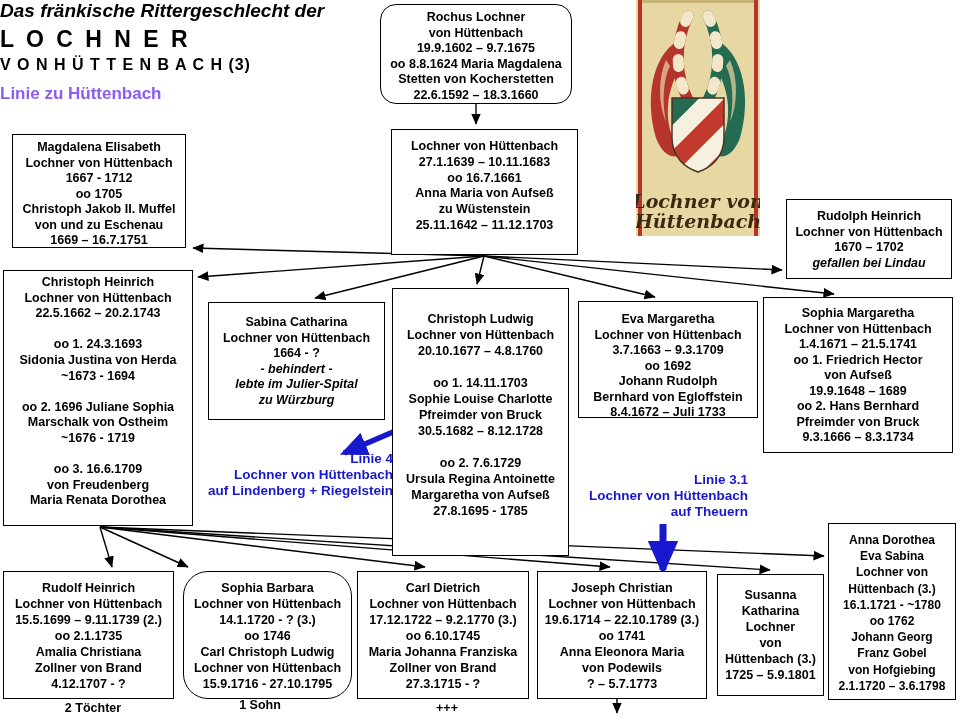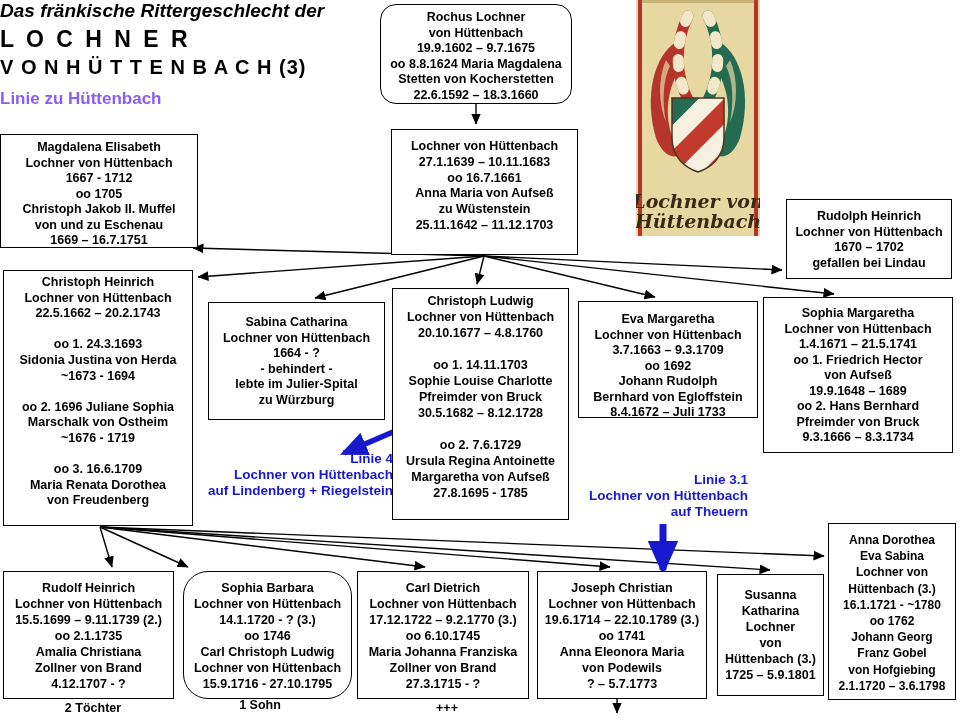--- a/index.html
+++ b/index.html
@@ -12,7 +12,7 @@
   #title { position:absolute; left:0; top:6; width:350; width:350px; text-align:left; }
   #title .t1 { font-size:19px; font-weight:bold; font-style:italic; letter-spacing:0px; }
   #title .t2 { font-size:23px; font-weight:bold; letter-spacing:3px; margin-top:4px; }
-  #title .t3 { font-size:20px; font-weight:bold; letter-spacing:1px; margin-top:3px; }
+  #title .t3 { font-size:16px; font-weight:bold; letter-spacing:1px; margin-top:3px; }
   #title .t4 { font-size:17px; font-weight:bold; margin-top:10px; color:#8b5cf6; }
   
   .box {

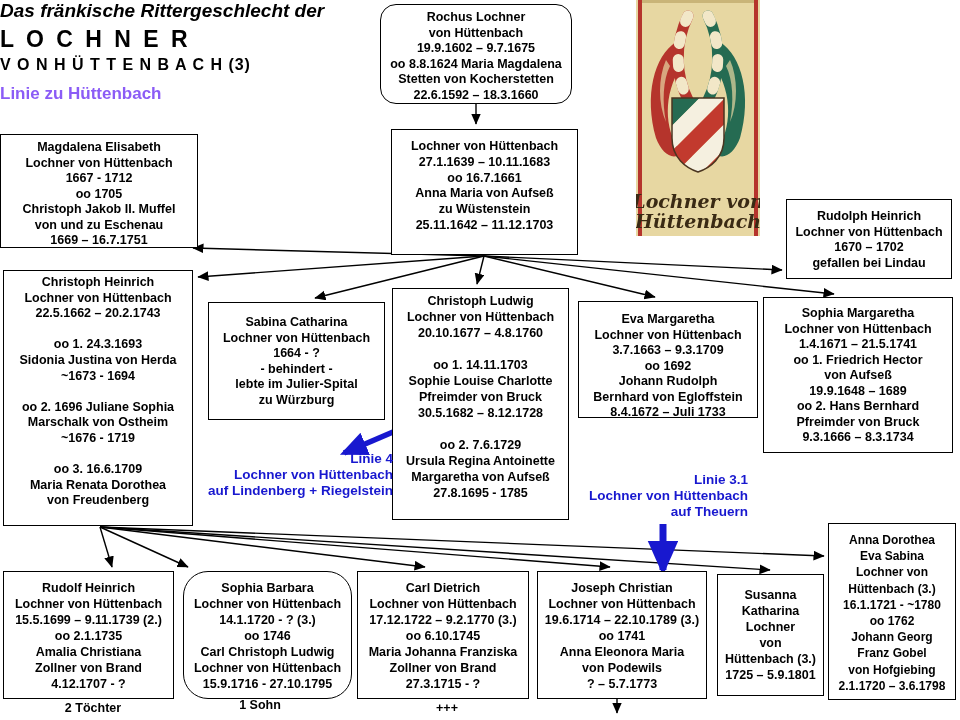--- a/index.html
+++ b/index.html
@@ -23,7 +23,7 @@
   .box .bl.it { }
   #box-rochus            { left:380px; top:4px;   width:192px; height:100px; padding-top:5px;border-radius:16px; }
   #box-liborius          { left:391px; top:129px; width:187px; height:126px; padding-top:9px; line-height:15.8px; }
-  #box-magdalena         { left:0;   top:134px; width:198px; height:114px; padding-top:5px; }
+  #box-magdalena         { left:12px;   top:134px; width:174px; height:114px; padding-top:5px; }
   #box-rudolph-heinrich  { left:786px; top:199px; width:166px; height:80px;  padding-top:9px; }
   #box-christoph-heinrich{ left:3px;   top:270px; width:190px; height:256px; padding-top:4px; line-height:15.6px; }
   #box-sabina            { left:208px; top:302px; width:177px; height:118px; padding-top:12px; }

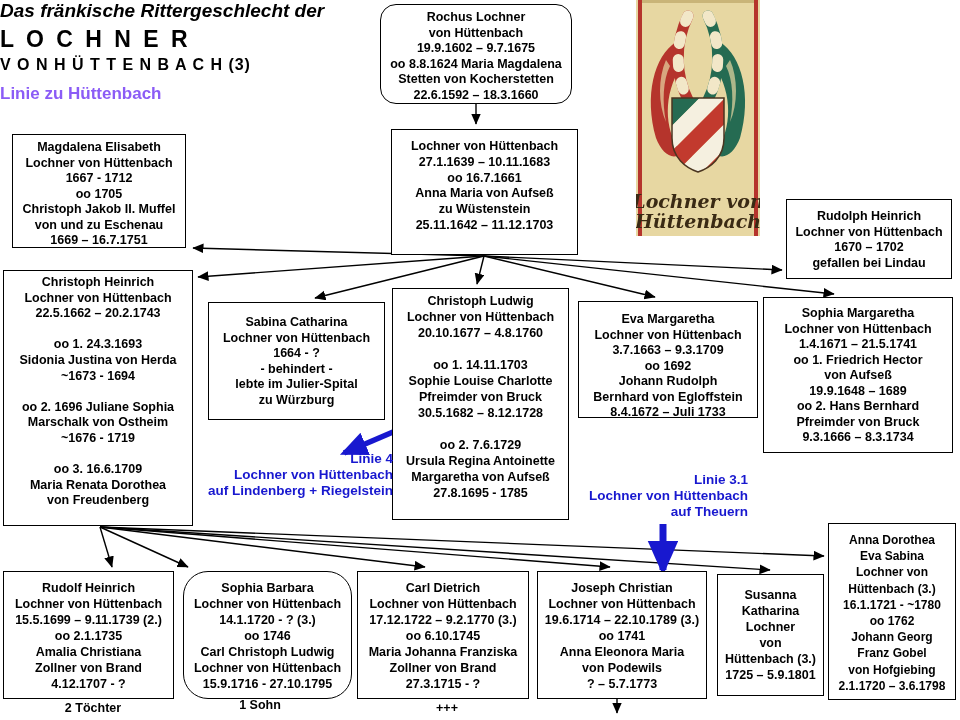--- a/index.html
+++ b/index.html
@@ -20,7 +20,7 @@
     text-align:center; font-weight:bold; font-size:12.5px; line-height:15.5px;
   }
   .box .bl { white-space:nowrap; }
-  .box .bl.it { }
+  .box .bl.it { font-style:italic; }
   #box-rochus            { left:380px; top:4px;   width:192px; height:100px; padding-top:5px;border-radius:16px; }
   #box-liborius          { left:391px; top:129px; width:187px; height:126px; padding-top:9px; line-height:15.8px; }
   #box-magdalena         { left:12px;   top:134px; width:174px; height:114px; padding-top:5px; }

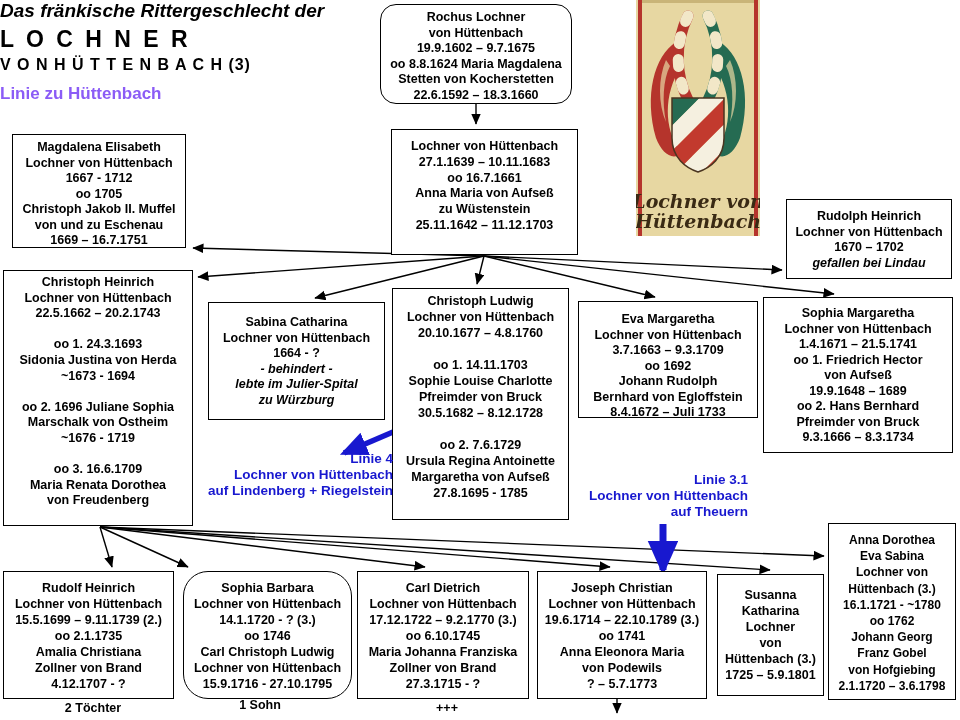--- a/index.html
+++ b/index.html
@@ -27,7 +27,7 @@
   #box-rudolph-heinrich  { left:786px; top:199px; width:166px; height:80px;  padding-top:9px; }
   #box-christoph-heinrich{ left:3px;   top:270px; width:190px; height:256px; padding-top:4px; line-height:15.6px; }
   #box-sabina            { left:208px; top:302px; width:177px; height:118px; padding-top:12px; }
-  #box-christoph-ludwig  { left:392px; top:288px; width:177px; height:232px; padding-top:4px; line-height:16px; }
+  #box-christoph-ludwig  { left:392px; top:288px; width:177px; height:268px; padding-top:22px; line-height:16px; }
   #box-eva               { left:578px; top:301px; width:180px; height:117px; padding-top:10px; }
   #box-sophia-margaretha { left:763px; top:297px; width:190px; height:156px; padding-top:8px; }
   #box-rudolf-heinrich   { left:3px;   top:571px; width:171px; height:128px; padding-top:8px; line-height:16px; }

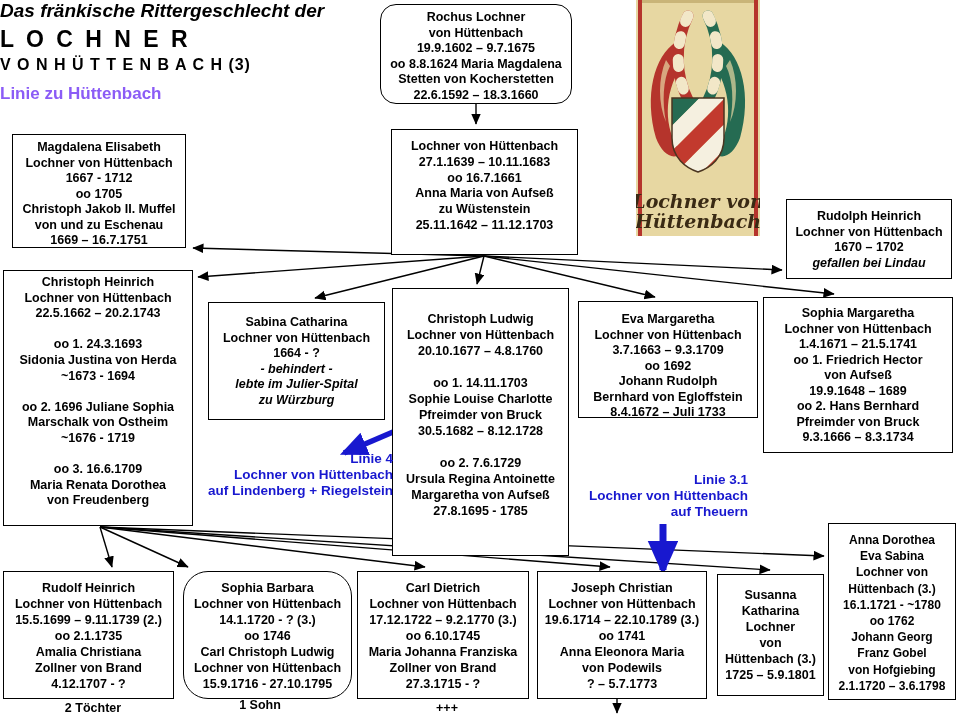--- a/index.html
+++ b/index.html
@@ -179,8 +179,8 @@
     <div class="bl">~1676 - 1719</div>
     <div class="bl">&nbsp;</div>
     <div class="bl">oo 3. 16.6.1709</div>
+    <div class="bl">von Freudenberg</div>
     <div class="bl">Maria Renata Dorothea</div>
-    <div class="bl">von Freudenberg</div>
   </div>
 <div class="box" id="box-sabina">
     <div class="bl">Sabina Catharina</div>

